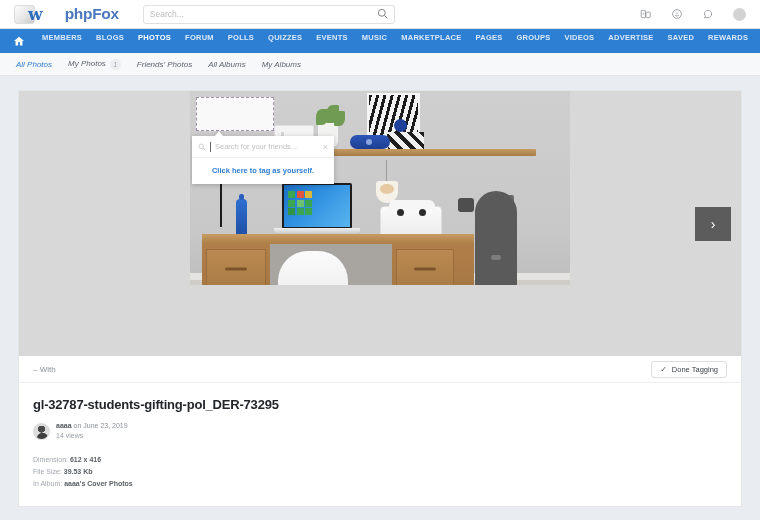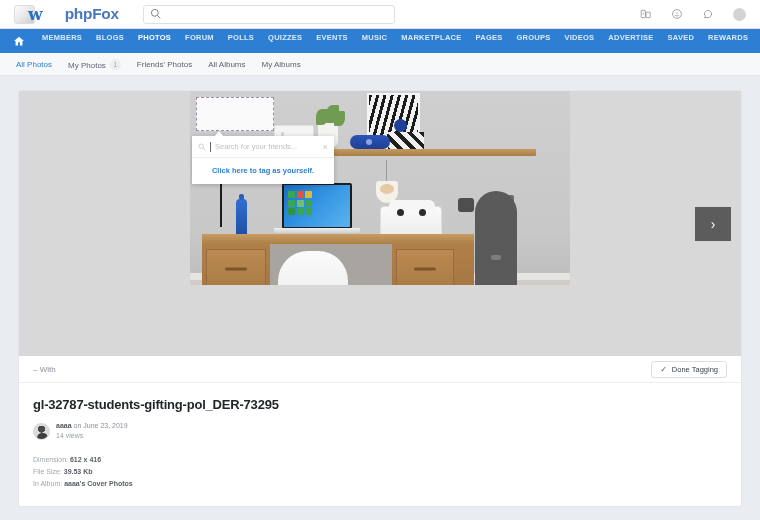--- a/index.html
+++ b/index.html
@@ -308,6 +308,7 @@
   </div>
 
   <div class="search-box">
+    <span class="ph">Search...</span>
     <span class="mag">
       <svg width="11" height="11" viewBox="0 0 16 16" fill="none" stroke="currentColor" stroke-width="1.4">
         <circle cx="7" cy="7" r="5"></circle>

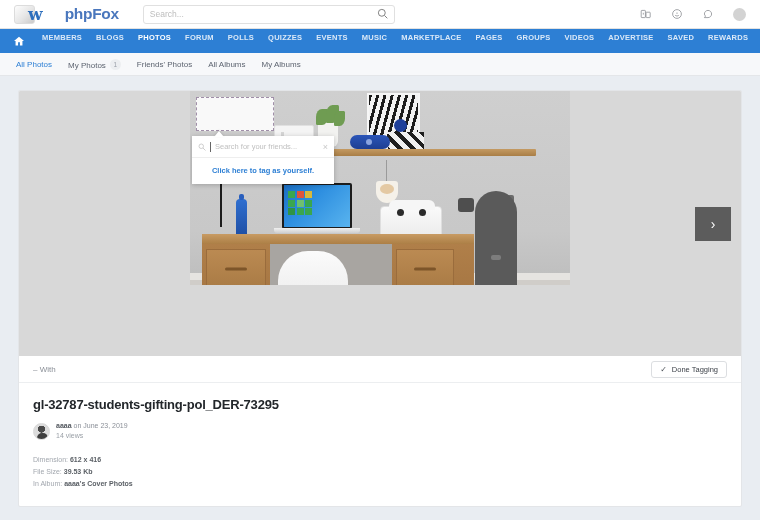--- a/index.html
+++ b/index.html
@@ -91,8 +91,9 @@
     gap: 16px;
   }
   .subitem {
-    font-size: 8px; color: #5d6470; display: flex; align-items: flex-end; gap: 4px;
+    font-size: 8px; color: #5d6470; display: flex; align-items: flex-start; gap: 4px;
     cursor: pointer;
+    font-style: italic;
   }
   .subitem.active { color: #2d7fd4; }
   .badge {

